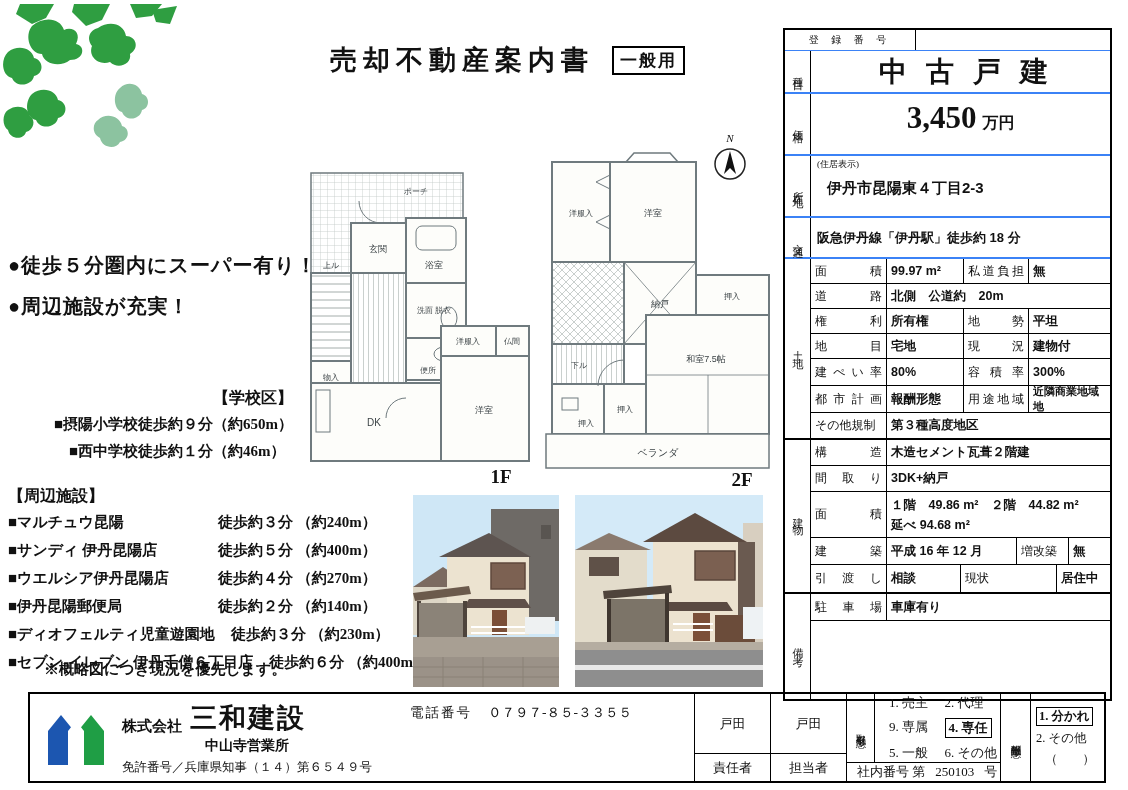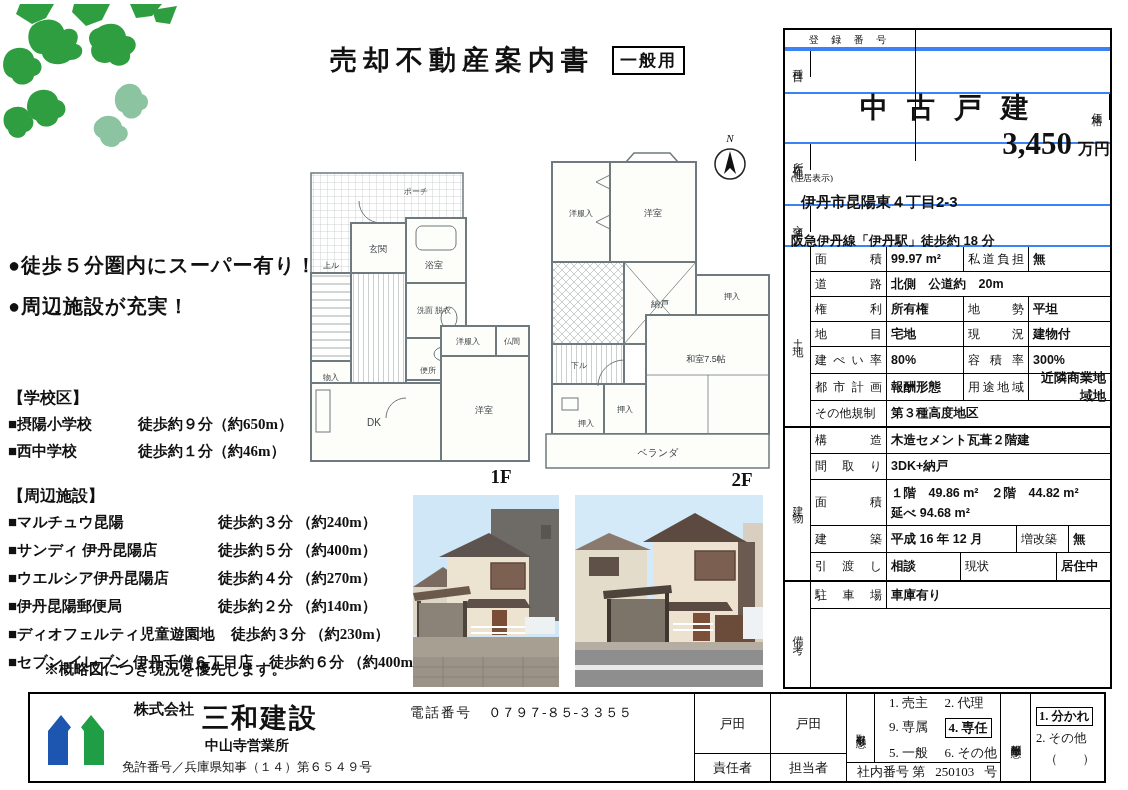--- a/index.html
+++ b/index.html
@@ -45,7 +45,7 @@
     position: absolute; left: 783px; top: 28px; width: 329px;
     border: 2px solid #000; background: #fff; font-size: 13px;
   }
-  .itable .row { display: flex; border-bottom: 4px solid #3b82f6; flex-direction: column; }
+  .itable .row { display: flex; border-bottom: 1px solid #3b82f6; }
   .vcell {
     width: 26px; flex: 0 0 26px; border-right: 1px solid #000;
     display: flex; align-items: center; justify-content: center;

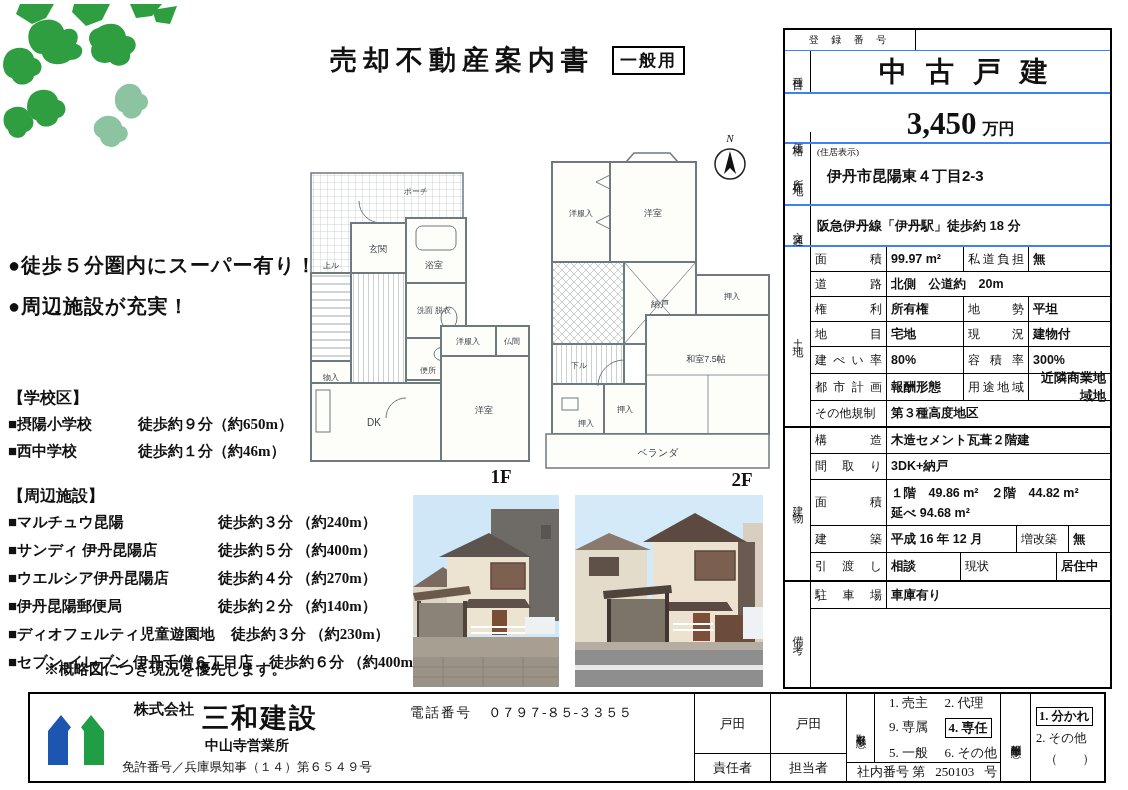--- a/index.html
+++ b/index.html
@@ -57,7 +57,7 @@
   .reg-value { flex: 1; }
   .type-row { height: 43px; border-bottom-width: 2px !important; gap: 12px; }
   .type-value { flex: 1; display: flex; align-items: center; justify-content: center; font-size: 28px; font-weight: bold; letter-spacing: 6px; }
-  .price-row { height: 50px; border-bottom-width: 2px !important; align-items: flex-end; }
+  .price-row { height: 62px; border-bottom-width: 2px !important; }
   .price-value { flex: 1; display: flex; align-items: baseline; justify-content: center; padding-top: 6px; }
   .price-num { font-size: 31px; font-weight: bold; }
   .price-unit { font-size: 16px; font-weight: bold; margin-left: 6px; }

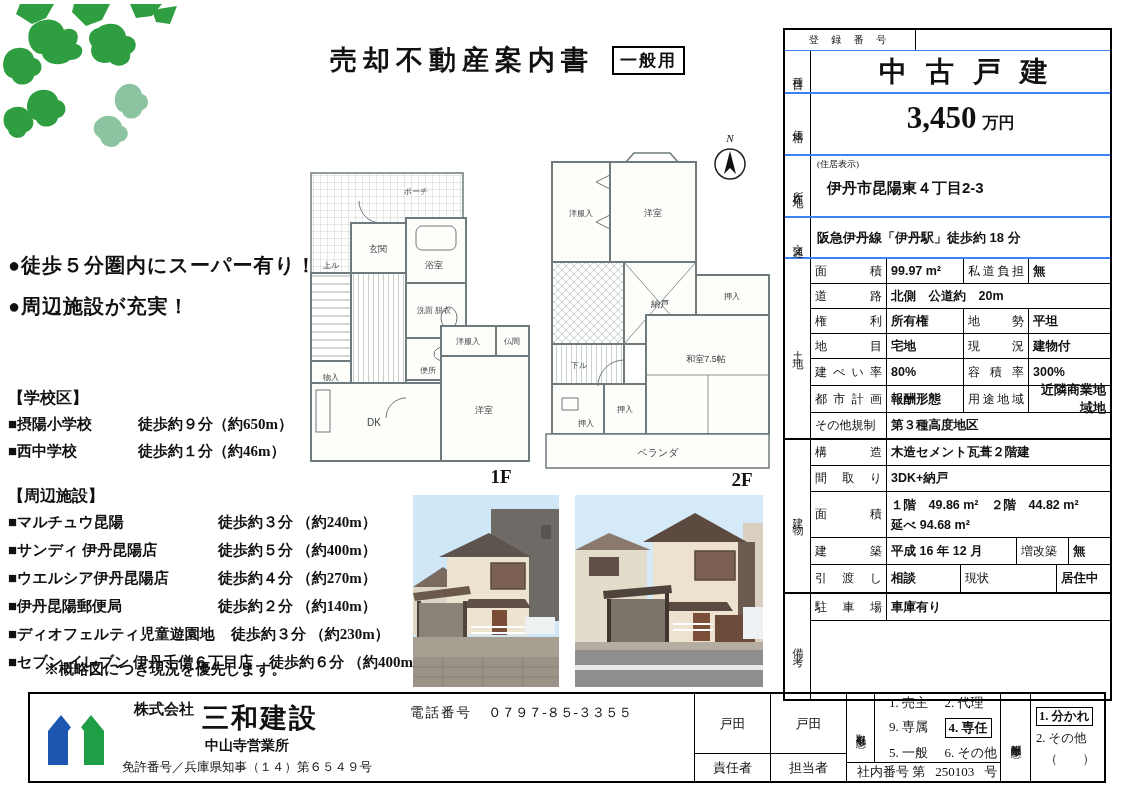--- a/index.html
+++ b/index.html
@@ -21,7 +21,7 @@
   
   .bullets { position: absolute; left: 8px; top: 252px; }
   .bullet-line { font-size: 20px; font-weight: bold; letter-spacing: 1px; margin-bottom: 14px; }
-  .school { position: absolute; left: 8px; top: 388px; }
+  .school { position: absolute; left: 8px; top: 388px; text-align: right; }
   .facilities { position: absolute; left: 8px; top: 486px; }
   .list-heading { font-size: 16px; font-weight: bold; margin-bottom: 6px; }
   .list-item { display: flex; font-size: 15px; font-weight: bold; margin-bottom: 8px; }

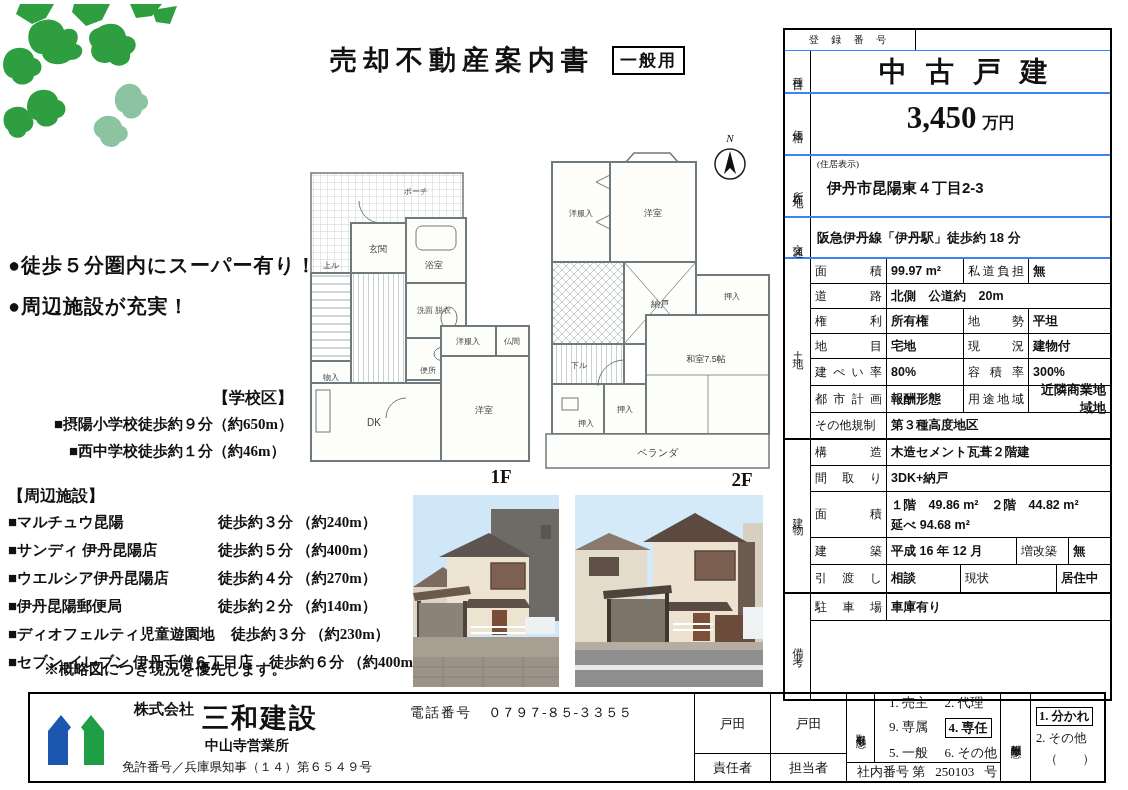--- a/index.html
+++ b/index.html
@@ -86,7 +86,7 @@
   .w96 { width: 96px; flex: 0 0 96px; }
   .fx { flex: 1; }
   .gl .jl { width: 100%; text-align: justify; text-align-last: justify; }
-  .small-v { font-size: 13px; text-align: right; }
+  .small-v { font-size: 11px; }
   .two-line { display: block; padding: 3px 4px; }
   .two-line div { line-height: 20px; }
   .remarks-empty { height: 78px; }

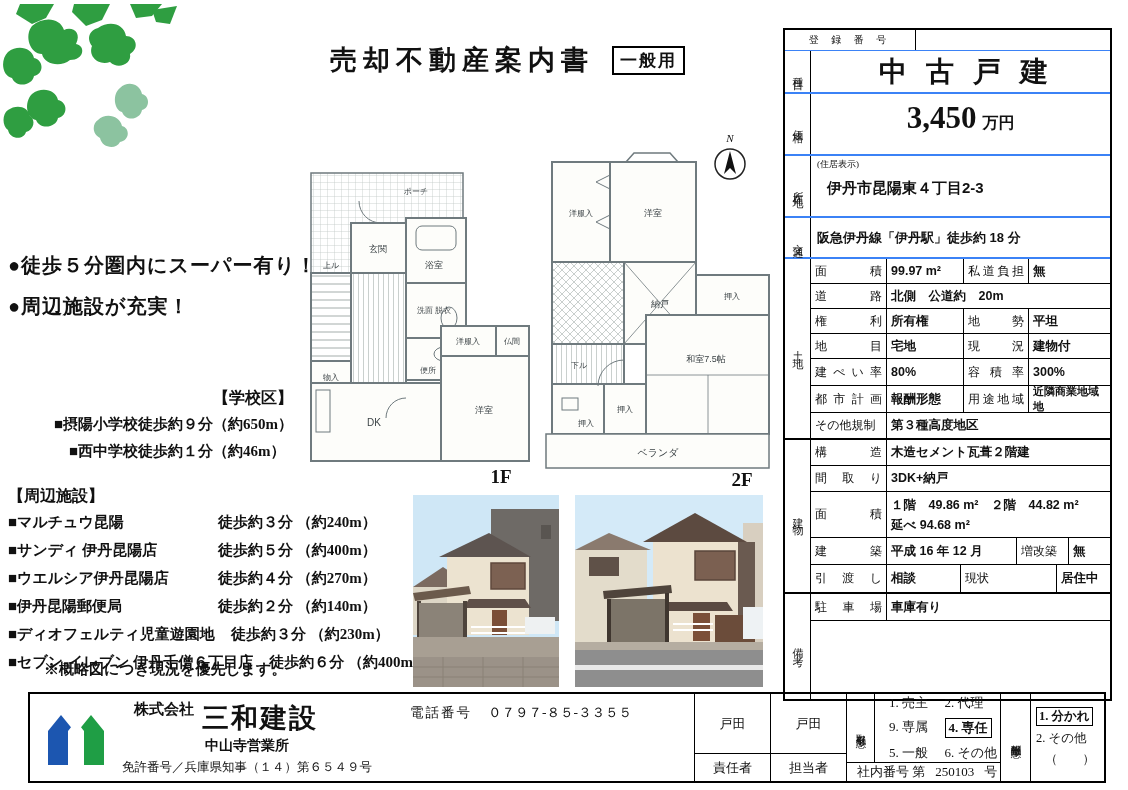--- a/index.html
+++ b/index.html
@@ -99,7 +99,7 @@
   .f-company { width: 368px; flex: 0 0 368px; display: flex; align-items: center; padding: 6px 4px 6px 14px; }
   .f-logo { flex: 0 0 64px; }
   .f-cotext { margin-left: 14px; }
-  .f-coname-line { display: flex; align-items: flex-start; margin-left: 12px; }
+  .f-coname-line { display: flex; align-items: flex-end; }
   .f-coprefix { font-size: 15px; font-weight: bold; }
   .f-coname { font-size: 27px; font-weight: bold; margin-left: 8px; letter-spacing: 2px; }
   .f-office { font-size: 14px; font-weight: bold; text-align: center; margin-top: 1px; }

